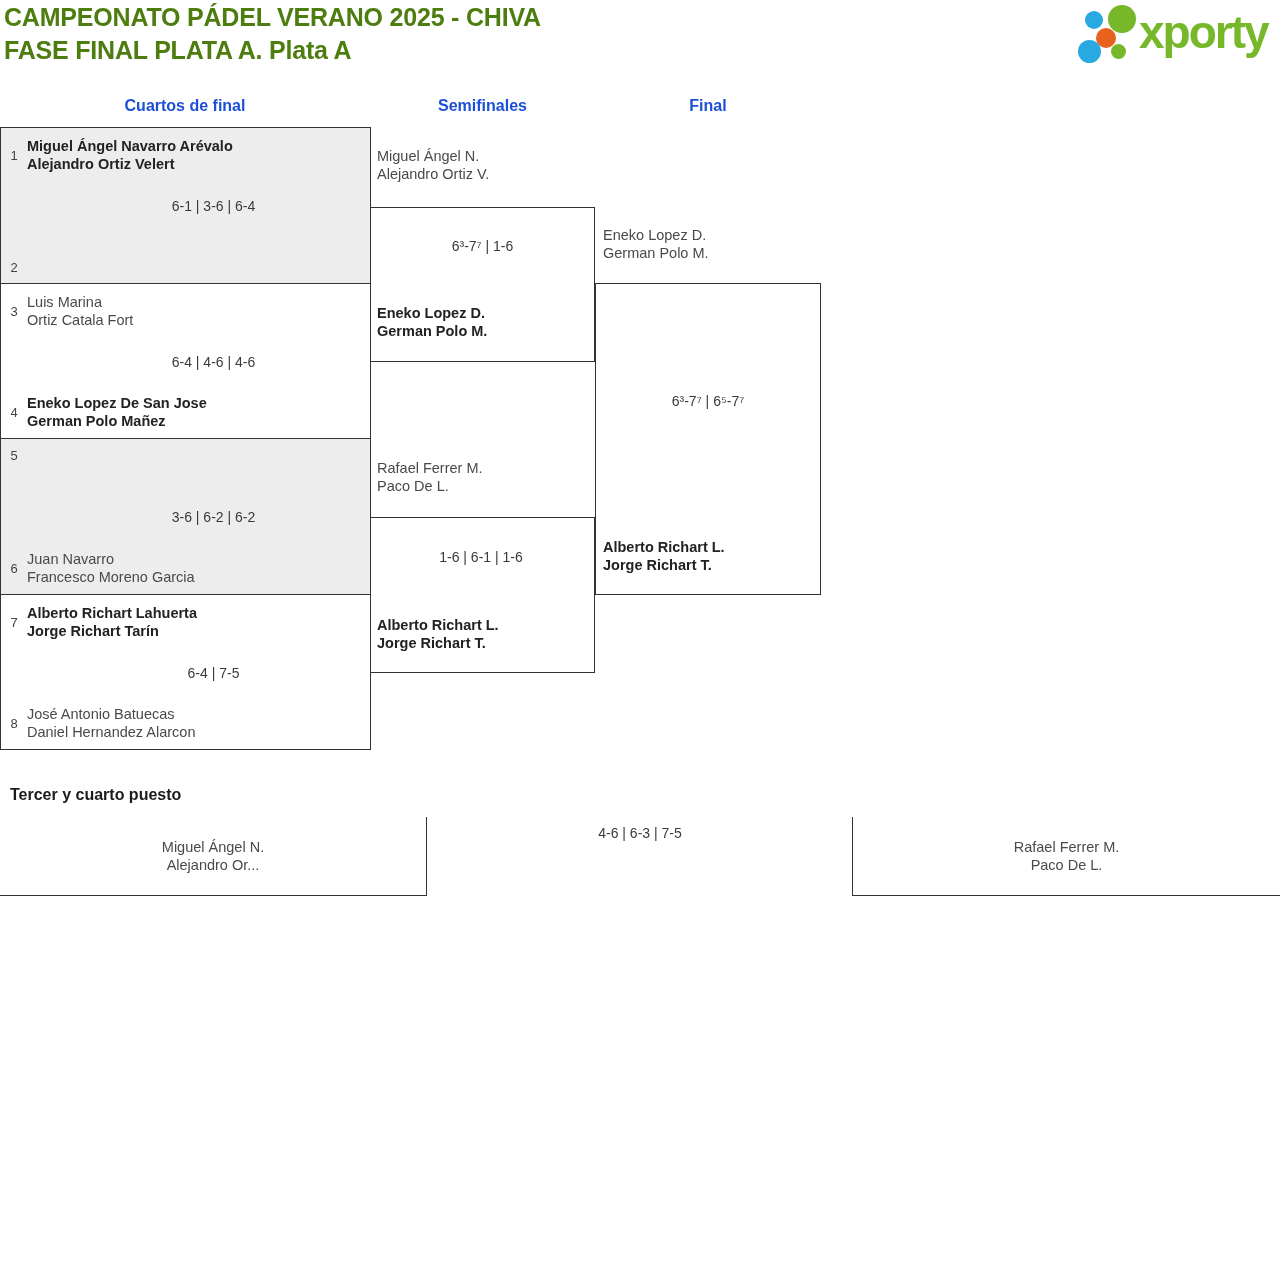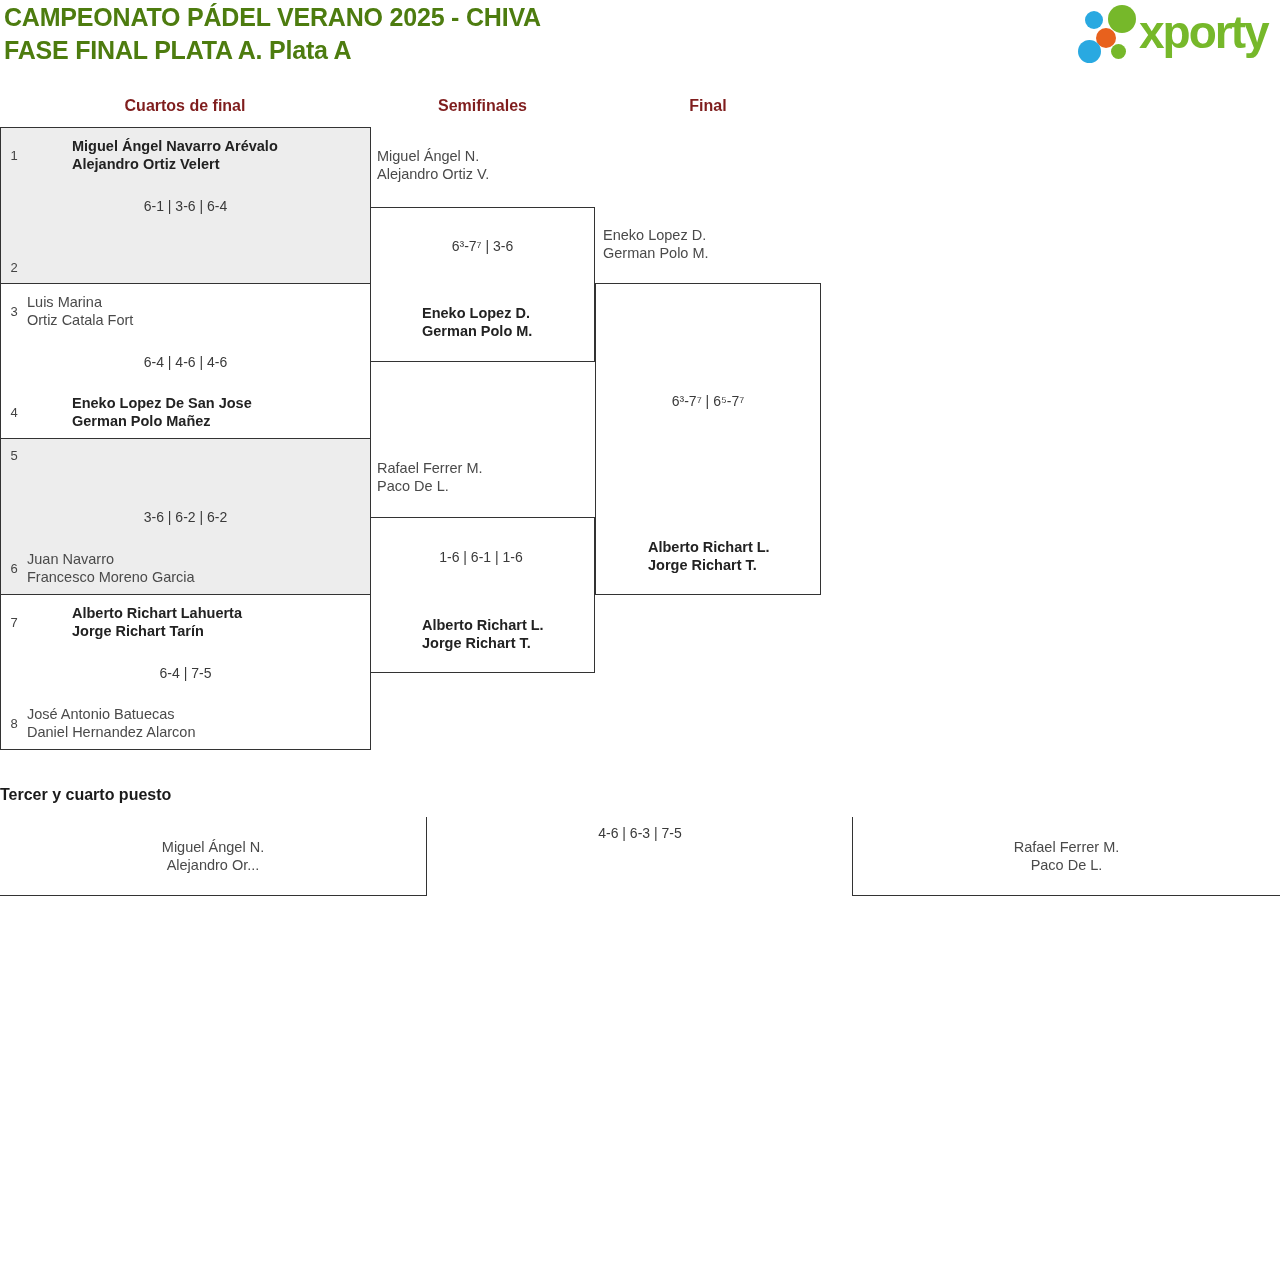--- a/index.html
+++ b/index.html
@@ -29,7 +29,7 @@
 
   
   .round-h {
-    position:absolute; top:97px; font-size:16px; font-weight:600; color:#7f1d1d;
+    position:absolute; top:97px; font-size:16px; font-weight:600; color:#1d4ed8;
     text-align:center;
   }
   #rh-qf { left:0;     width:370px; }

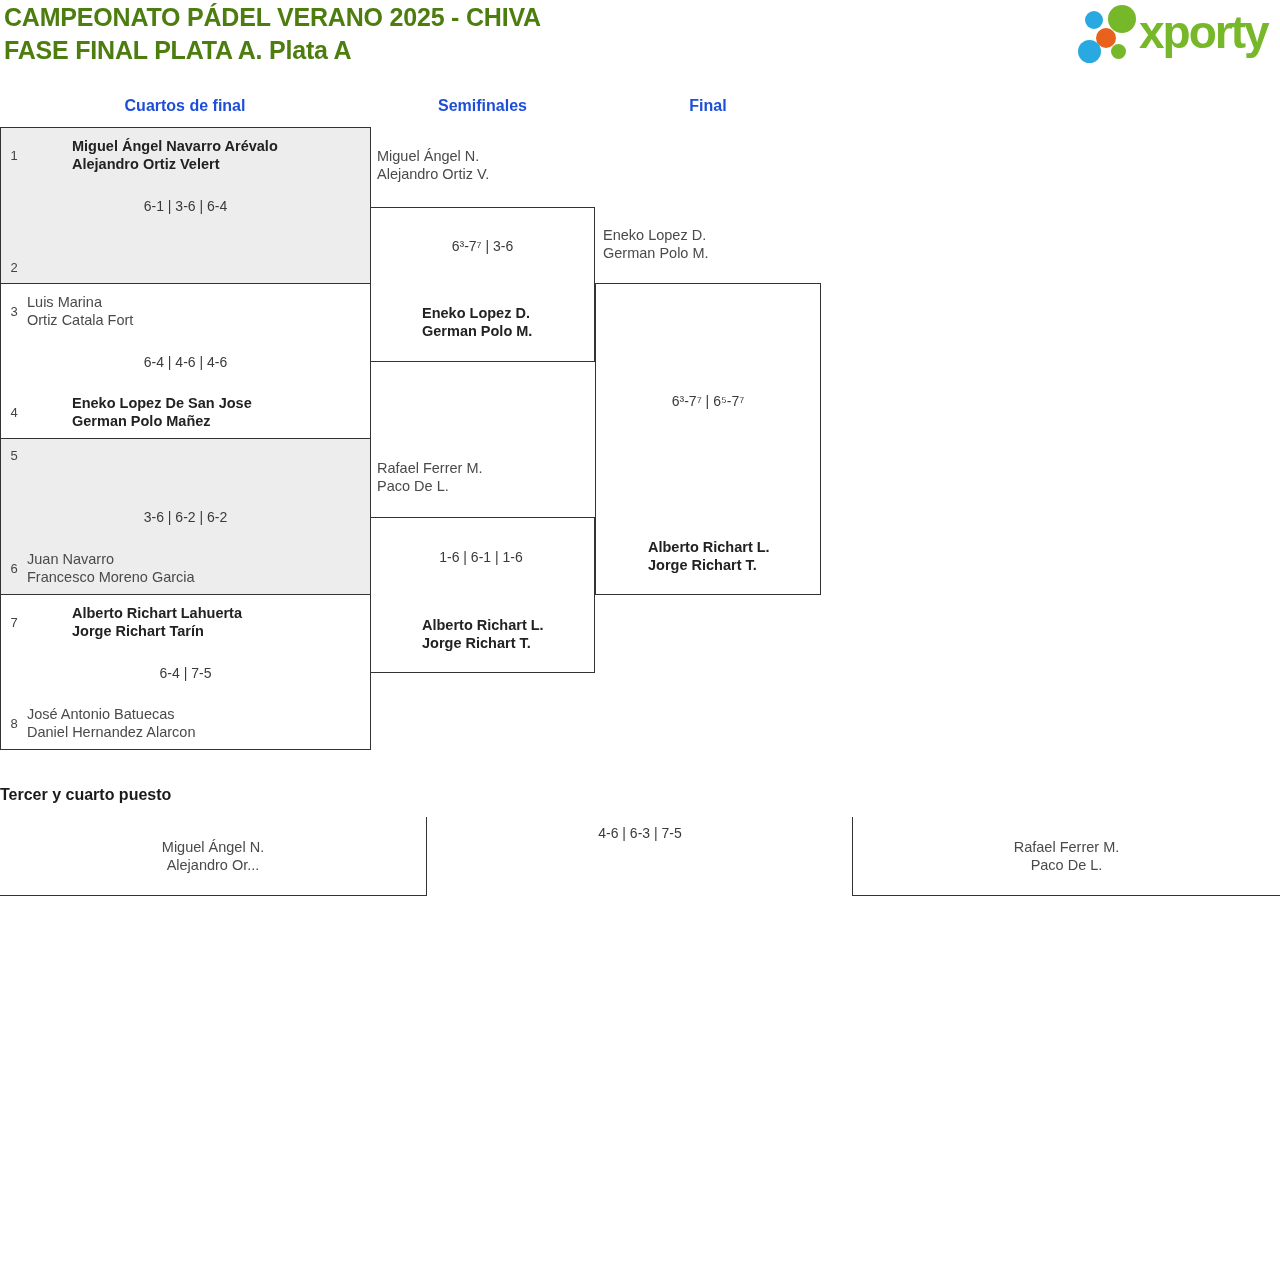--- a/index.html
+++ b/index.html
@@ -53,7 +53,7 @@
   .seed { width:26px; flex:0 0 26px; text-align:center; font-size:13px; color:#444; align-self:center; }
   .names { font-size:14.5px; line-height:18px; color:#4a4a4a; }
   .names span { display:block; white-space:nowrap; }
-  .winner .names, .slot.winner { font-weight:700; color:#222;margin-left:45px; }
+  .winner .names, .slot.winner { font-weight:700; color:#222; }
 
   .score { position:absolute; left:0; width:100%; text-align:center; font-size:14px; line-height:15px; color:#3a3a3a; white-space:nowrap; }
   .qf .score { top:71px; }

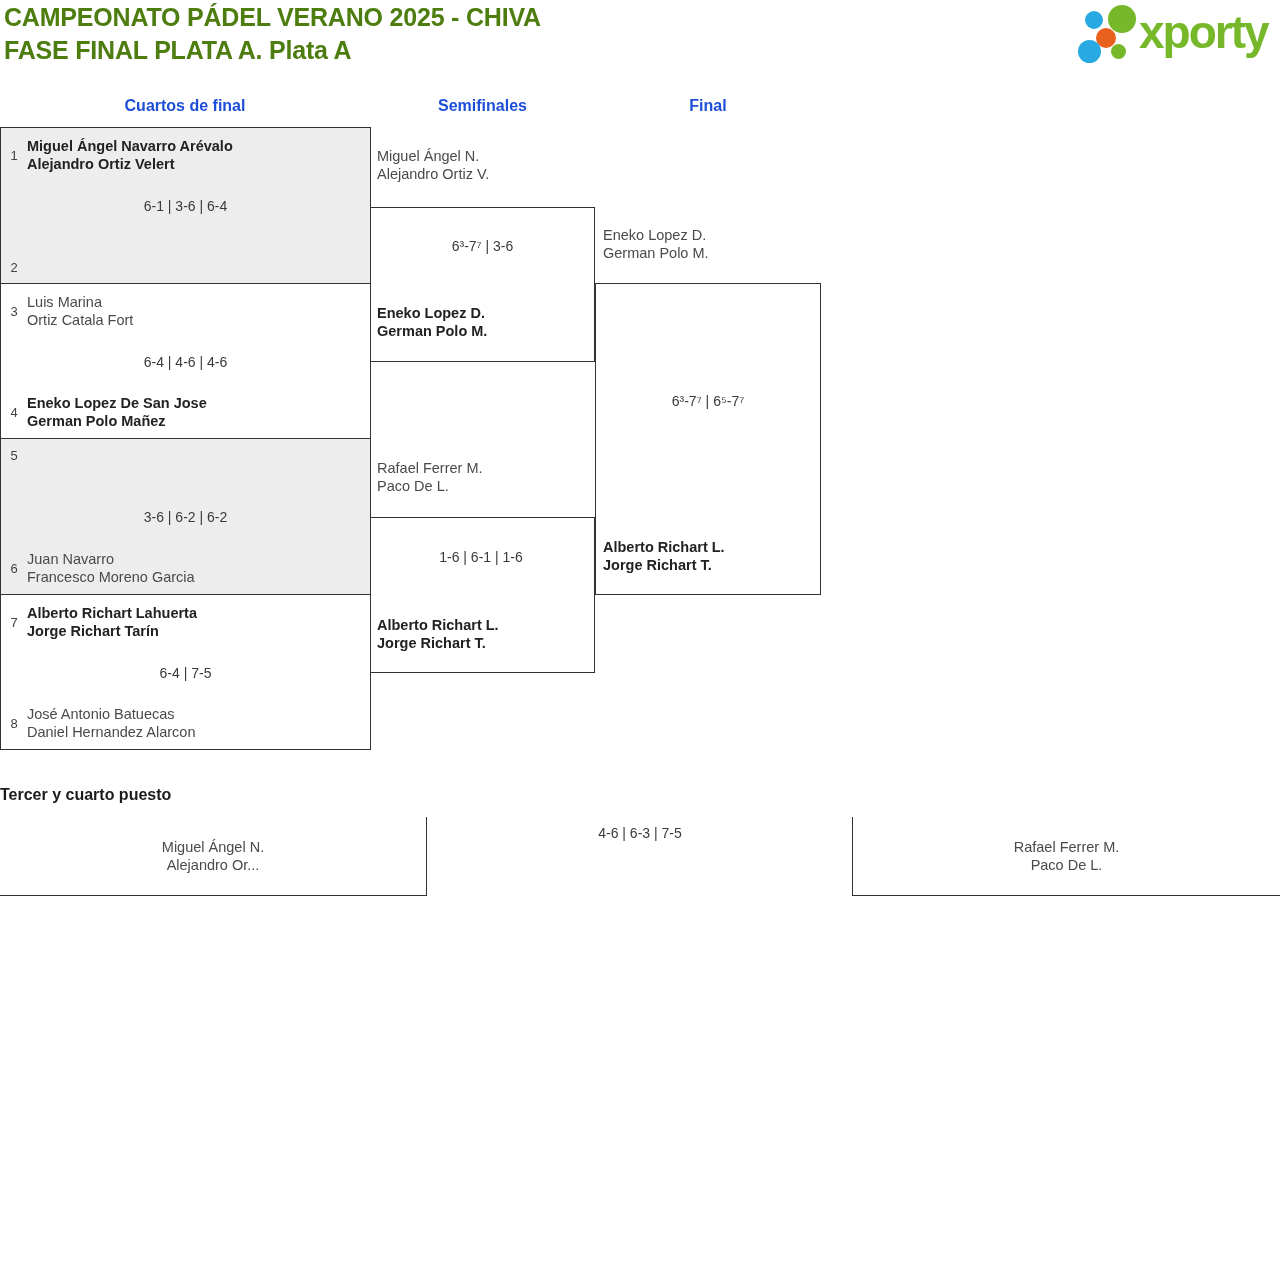--- a/index.html
+++ b/index.html
@@ -55,7 +55,7 @@
   .names span { display:block; white-space:nowrap; }
   .winner .names, .slot.winner { font-weight:700; color:#222; }
 
-  .score { position:absolute; left:0; width:100%; text-align:center; font-size:14px; line-height:15px; color:#3a3a3a; white-space:nowrap; }
+  .score { position:absolute; left:0; width:100%; text-align:center; font-size:14px; line-height:15px; color:#3a3a3a; white-space:nowrap;padding-left:28px; }
   .qf .score { top:71px; }
 
   .slot { position:absolute; font-size:14.5px; line-height:18px; color:#4a4a4a; }

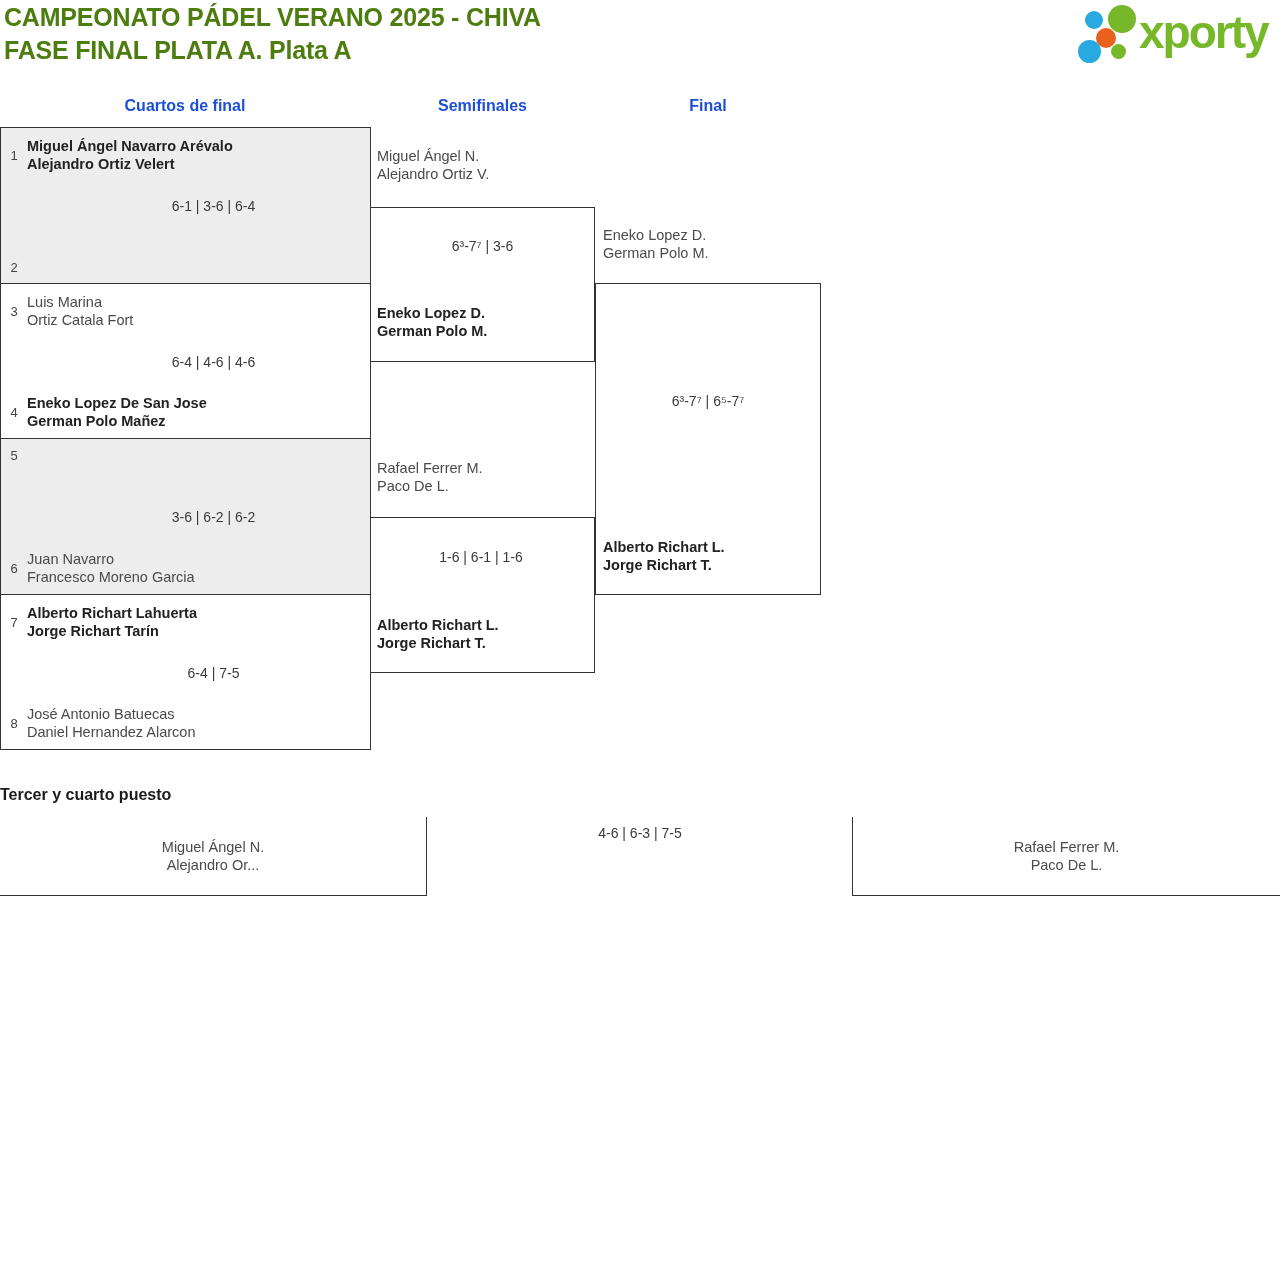--- a/index.html
+++ b/index.html
@@ -177,7 +177,7 @@
   <span>Miguel Ángel N.</span>
   <span>Alejandro Ortiz V.</span>
 </div>
-<div class="free-score" id="score-sf1">6³-7⁷ | 3-6</div>
+<div class="free-score" id="score-sf1">6³-7⁷ | 1-6</div>
 <div class="slot winner" id="slot-sf1-bot">
   <span>Eneko Lopez D.</span>
   <span>German Polo M.</span>

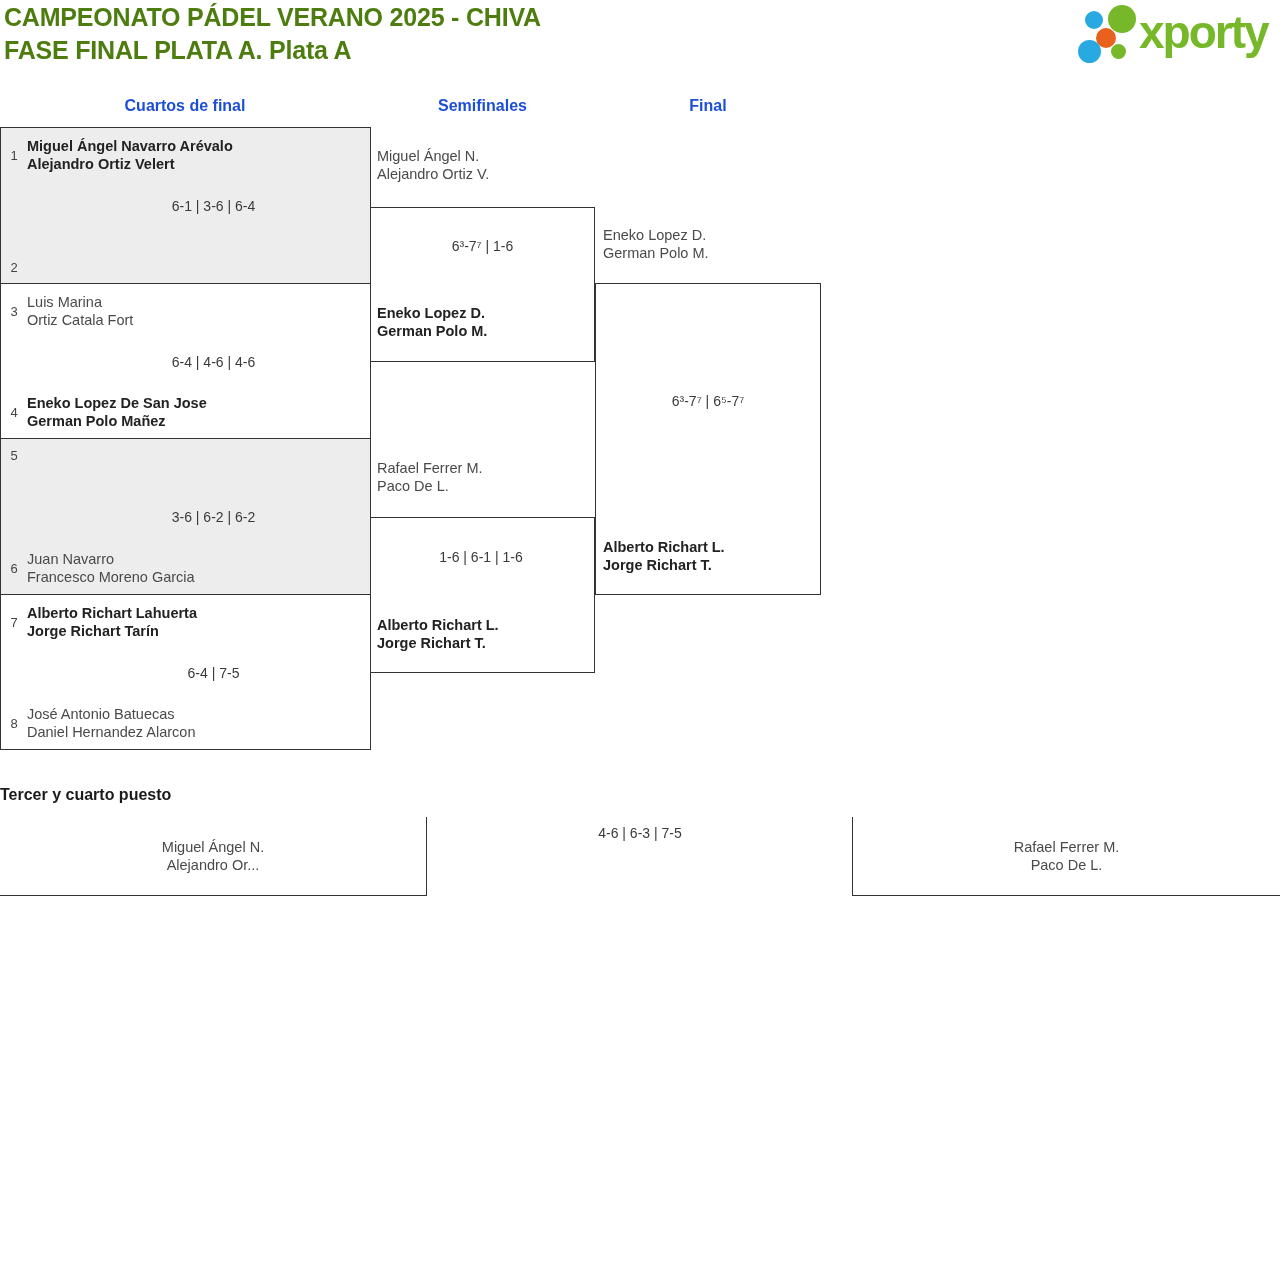--- a/index.html
+++ b/index.html
@@ -73,7 +73,7 @@
   #score-fin { left:595px; width:226px; top:393px; }
 
   
-  #tp-heading { position:absolute; left:0; top:786px; font-size:16px; font-weight:700; color:#1b1b1b; }
+  #tp-heading { position:absolute; left:10px; top:786px; font-size:16px; font-weight:700; color:#1b1b1b; }
   .tp-box {
     position:absolute; top:817px; height:79px; box-sizing:border-box;
     display:flex; flex-direction:column; justify-content:center; align-items:center;

